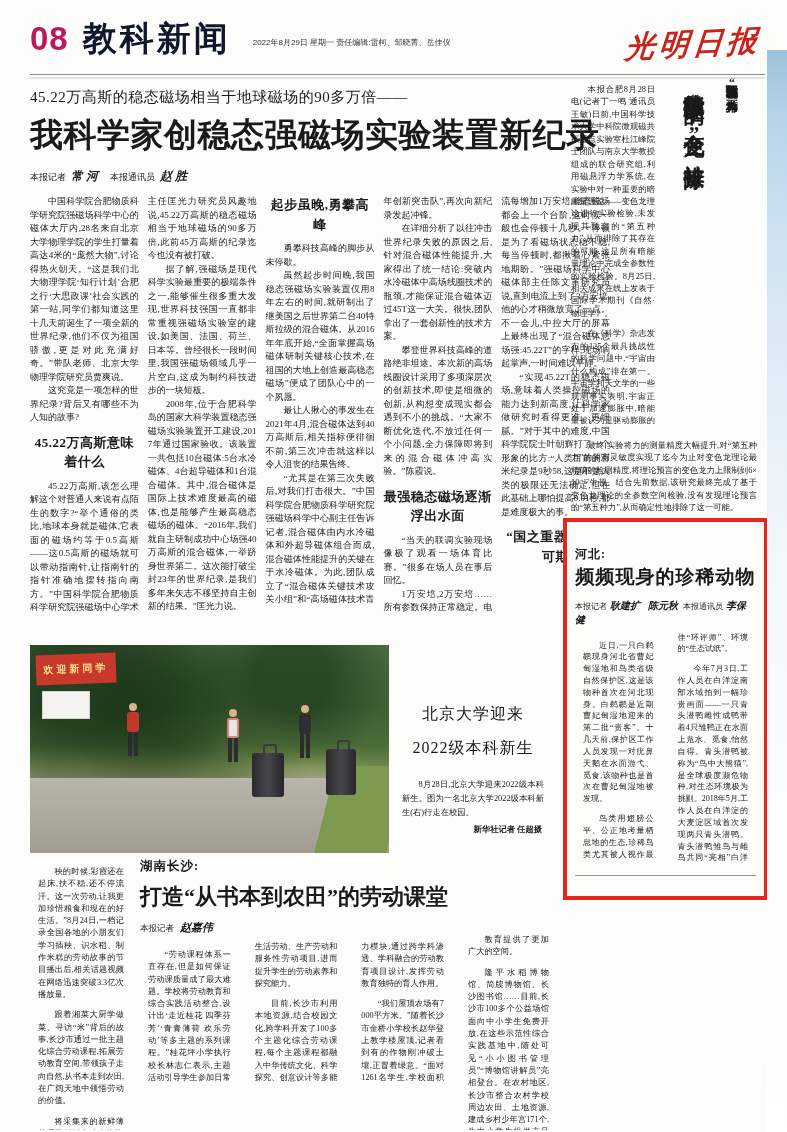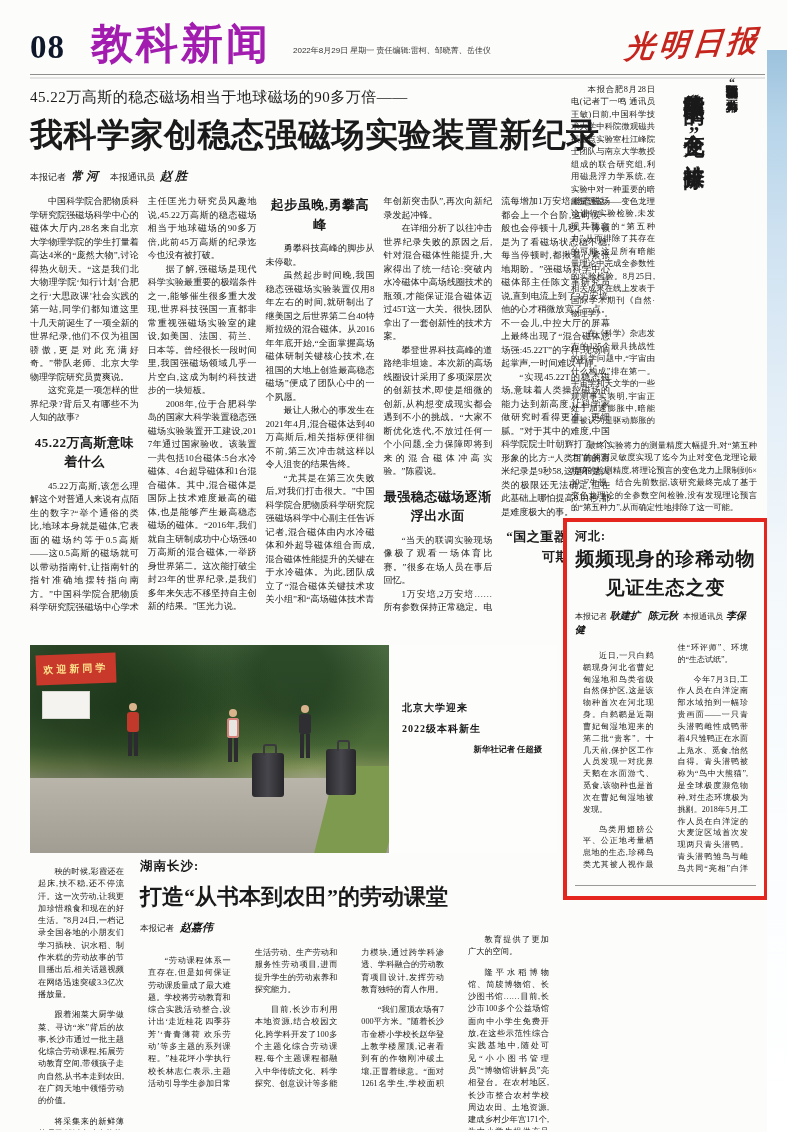--- a/index.html
+++ b/index.html
@@ -7,7 +7,7 @@
         font-family:"Liberation Serif","DejaVu Serif",serif;color:#1a1a1a;overflow:hidden;}
   
   .header{position:absolute;left:30px;top:16px;width:735px;height:52px;white-space:nowrap;}
-  .pagenum{font-family:Liberation Serif, serif;font-size:33px;font-weight:700;color:#0f172a;letter-spacing:1px;}
+  .pagenum{font-family:Liberation Sans, sans-serif;font-size:33px;font-weight:700;color:#be185d;letter-spacing:1px;}
   .section{font-family:"Liberation Sans","DejaVu Sans",sans-serif;font-size:42px;font-weight:900;color:#a21caf;margin-left:22px;letter-spacing:3px;}
   .dateline{font-family:"Liberation Sans","DejaVu Sans",sans-serif;font-size:8px;color:#333;margin-left:18px;position:relative;top:-5px;}
   .masthead{position:absolute;right:4px;top:8px;font-size:30px;font-weight:900;font-style:italic;color:#c5251d;

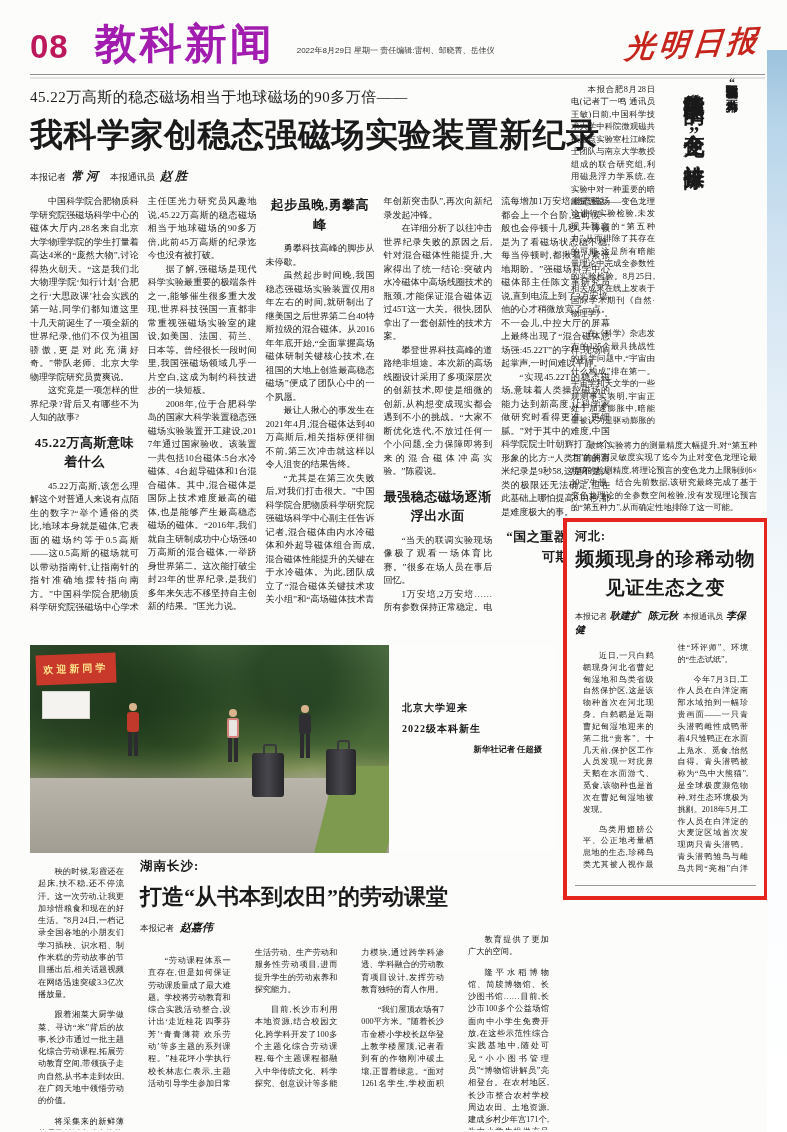--- a/index.html
+++ b/index.html
@@ -8,7 +8,7 @@
   
   .header{position:absolute;left:30px;top:16px;width:735px;height:52px;white-space:nowrap;}
   .pagenum{font-family:Liberation Sans, sans-serif;font-size:33px;font-weight:700;color:#be185d;letter-spacing:1px;}
-  .section{font-family:"Liberation Sans","DejaVu Sans",sans-serif;font-size:42px;font-weight:900;color:#a21caf;margin-left:22px;letter-spacing:3px;}
+  .section{font-family:"Liberation Sans","DejaVu Sans",sans-serif;font-size:34px;font-weight:900;color:#0f172a;margin-left:10px;letter-spacing:3px;}
   .dateline{font-family:"Liberation Sans","DejaVu Sans",sans-serif;font-size:8px;color:#333;margin-left:18px;position:relative;top:-5px;}
   .masthead{position:absolute;right:4px;top:8px;font-size:30px;font-weight:900;font-style:italic;color:#c5251d;
             letter-spacing:4px;transform:rotate(-3deg) skewX(-8deg);}

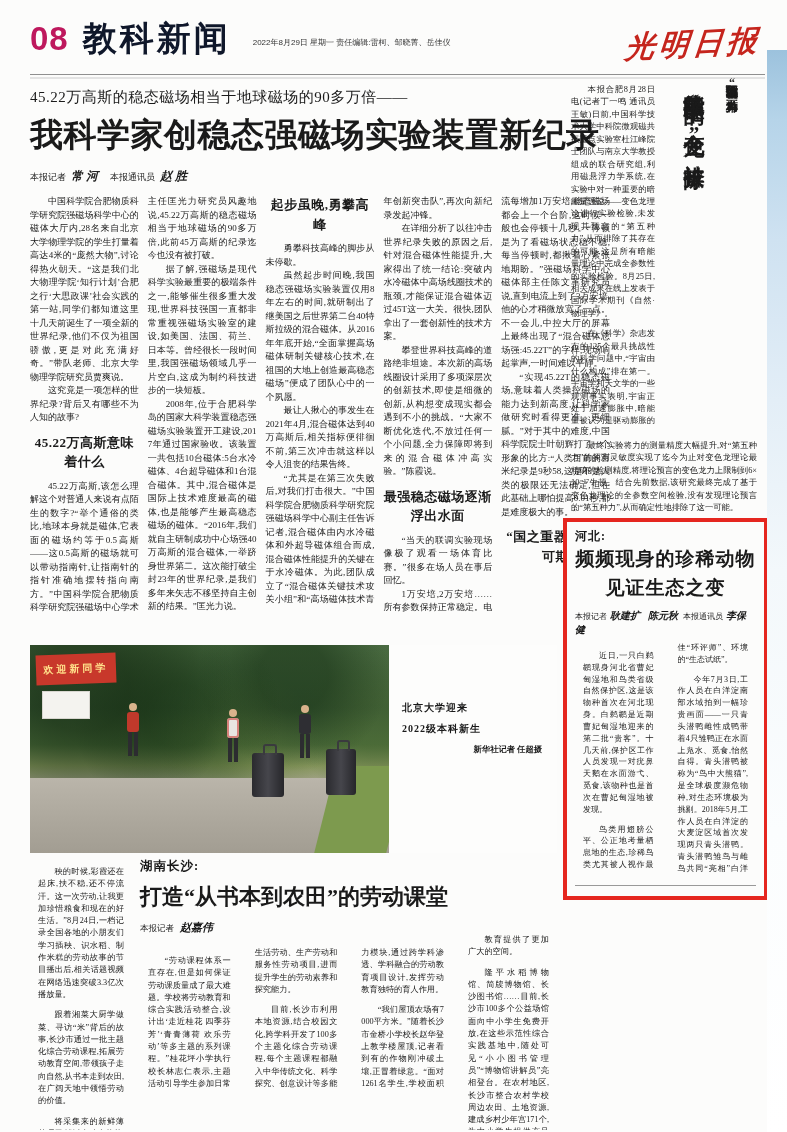--- a/index.html
+++ b/index.html
@@ -36,7 +36,7 @@
   .de-wide{margin-top:8px;font-size:8.3px;line-height:1.5;text-align:justify;height:88px;overflow:hidden;word-break:break-all;}
   
   .hebei{position:absolute;left:563px;top:518px;width:205px;height:382px;border:4px solid #e5261f;
-         box-sizing:border-box;padding:6px 8px 5px;background:#fcfcfb;}
+         box-sizing:border-box;padding:24px 8px 5px;background:#fcfcfb;}
   .hb-region{font-size:12px;font-weight:700;letter-spacing:1px;}
   .hb-headline{font-size:19px;font-weight:900;line-height:1.5;letter-spacing:1px;white-space:nowrap;text-align:center;}
   .hb-byline{margin:7px 0 5px;font-size:8px;}

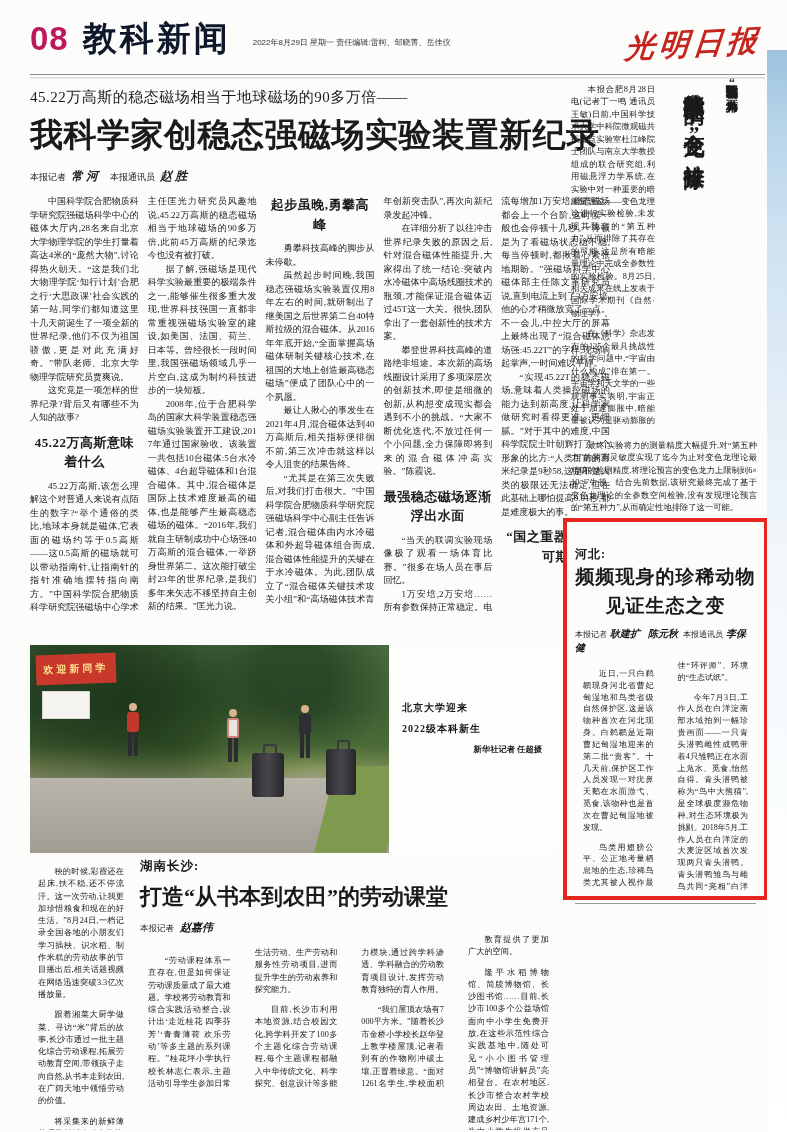--- a/index.html
+++ b/index.html
@@ -166,7 +166,6 @@
   <section class="hebei">
     <div class="hb-region">河北:</div>
     <div class="hb-headline">频频现身的珍稀动物</div>
-    <div class="hb-headline">见证生态之变</div>
     <div class="hb-byline">
       <span class="role">本报记者</span><span class="name">耿建扩</span><span class="name">陈元秋</span><span class="role">本报通讯员</span><span class="name">李保健</span>
     </div>

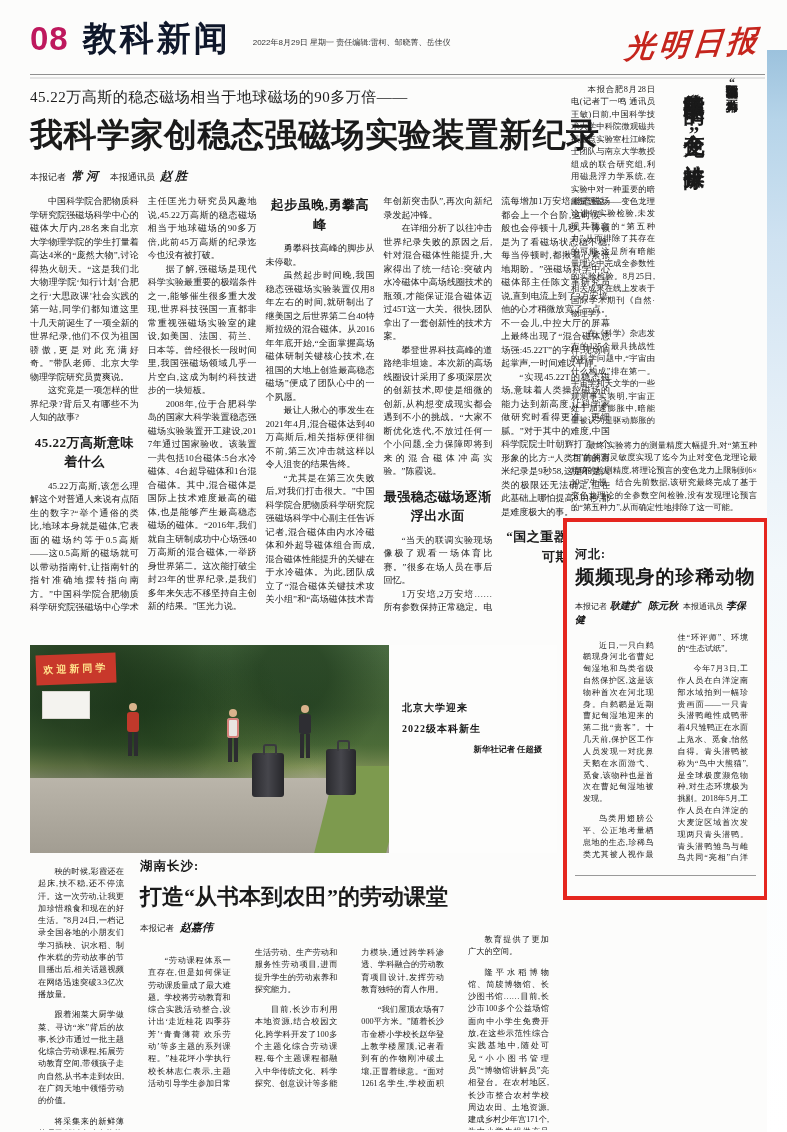--- a/index.html
+++ b/index.html
@@ -67,7 +67,7 @@
   .suitcase{position:absolute;border-radius:3px;background:linear-gradient(90deg,#2a2a2e,#46464c 50%,#26262a);}
   .suitcase::before{content:"";position:absolute;left:35%;top:-9px;width:30%;height:9px;border:2px solid #3a3a3e;border-bottom:none;border-radius:3px 3px 0 0;}
   .pku-panel{position:absolute;right:0;top:0;width:168px;height:100%;background:#fdfdfc;box-sizing:border-box;padding:52px 13px 0;}
-  .pku-title{text-align:left;font-size:10px;font-weight:700;line-height:2.1;letter-spacing:1px;}
+  .pku-title{text-align:center;font-size:16px;font-weight:400;line-height:2.1;letter-spacing:1px;}
   .pku-cap{margin:14px 0 0;font-size:8.3px;line-height:1.65;text-align:justify;text-indent:2em;}
   .pku-credit{margin-top:5px;font-size:8.3px;font-weight:700;text-align:right;padding-right:2px;}
   

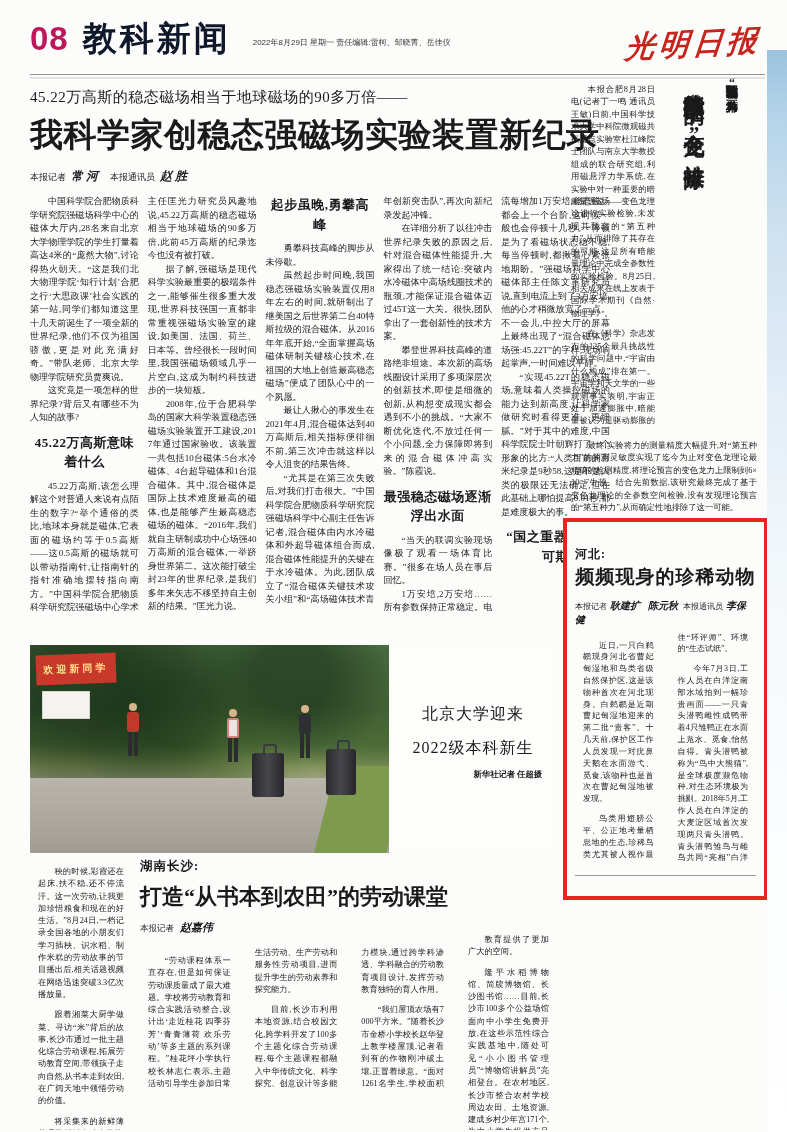--- a/index.html
+++ b/index.html
@@ -205,6 +205,7 @@
     <div class="pku-panel">
       <div class="pku-title">北京大学迎来</div>
       <div class="pku-title">2022级本科新生</div>
+      <p class="pku-cap">8月28日,北京大学迎来2022级本科新生。图为一名北京大学2022级本科新生(右)行走在校园。</p>
       <div class="pku-credit">新华社记者 任超摄</div>
     </div>
   </section>

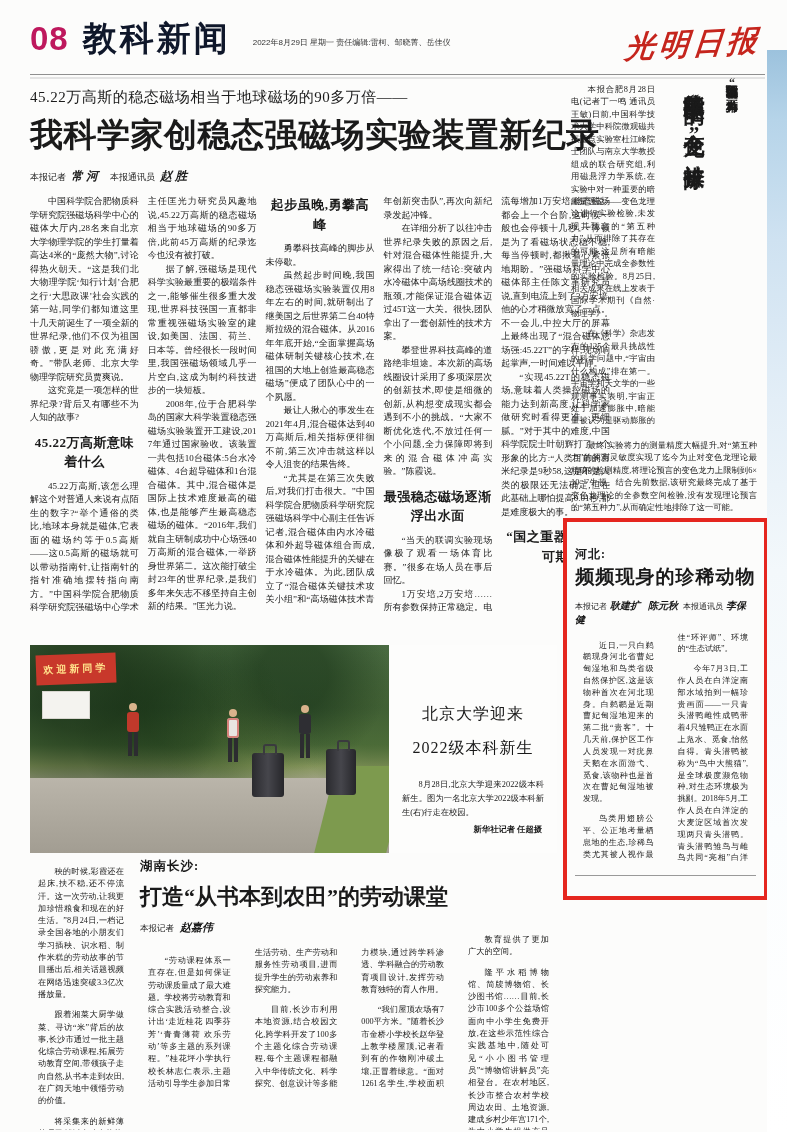--- a/index.html
+++ b/index.html
@@ -78,7 +78,7 @@
   .cs-center{width:312px;}
   .cs-region{font-size:12.5px;font-weight:700;letter-spacing:1px;}
   .cs-headline{font-size:22px;font-weight:900;margin-top:7px;white-space:nowrap;}
-  .cs-byline{margin:8px 0 12px;font-size:8.5px;}
+  .cs-byline{margin:8px 0 6px;font-size:8.5px;}
   .cs-byline .name{font-size:11px;font-weight:700;font-style:italic;margin-left:6px;}
   .cols3{column-count:3;column-gap:8px;height:150px;overflow:hidden;font-size:8.2px;line-height:1.5;
          text-align:justify;word-break:break-all;}

